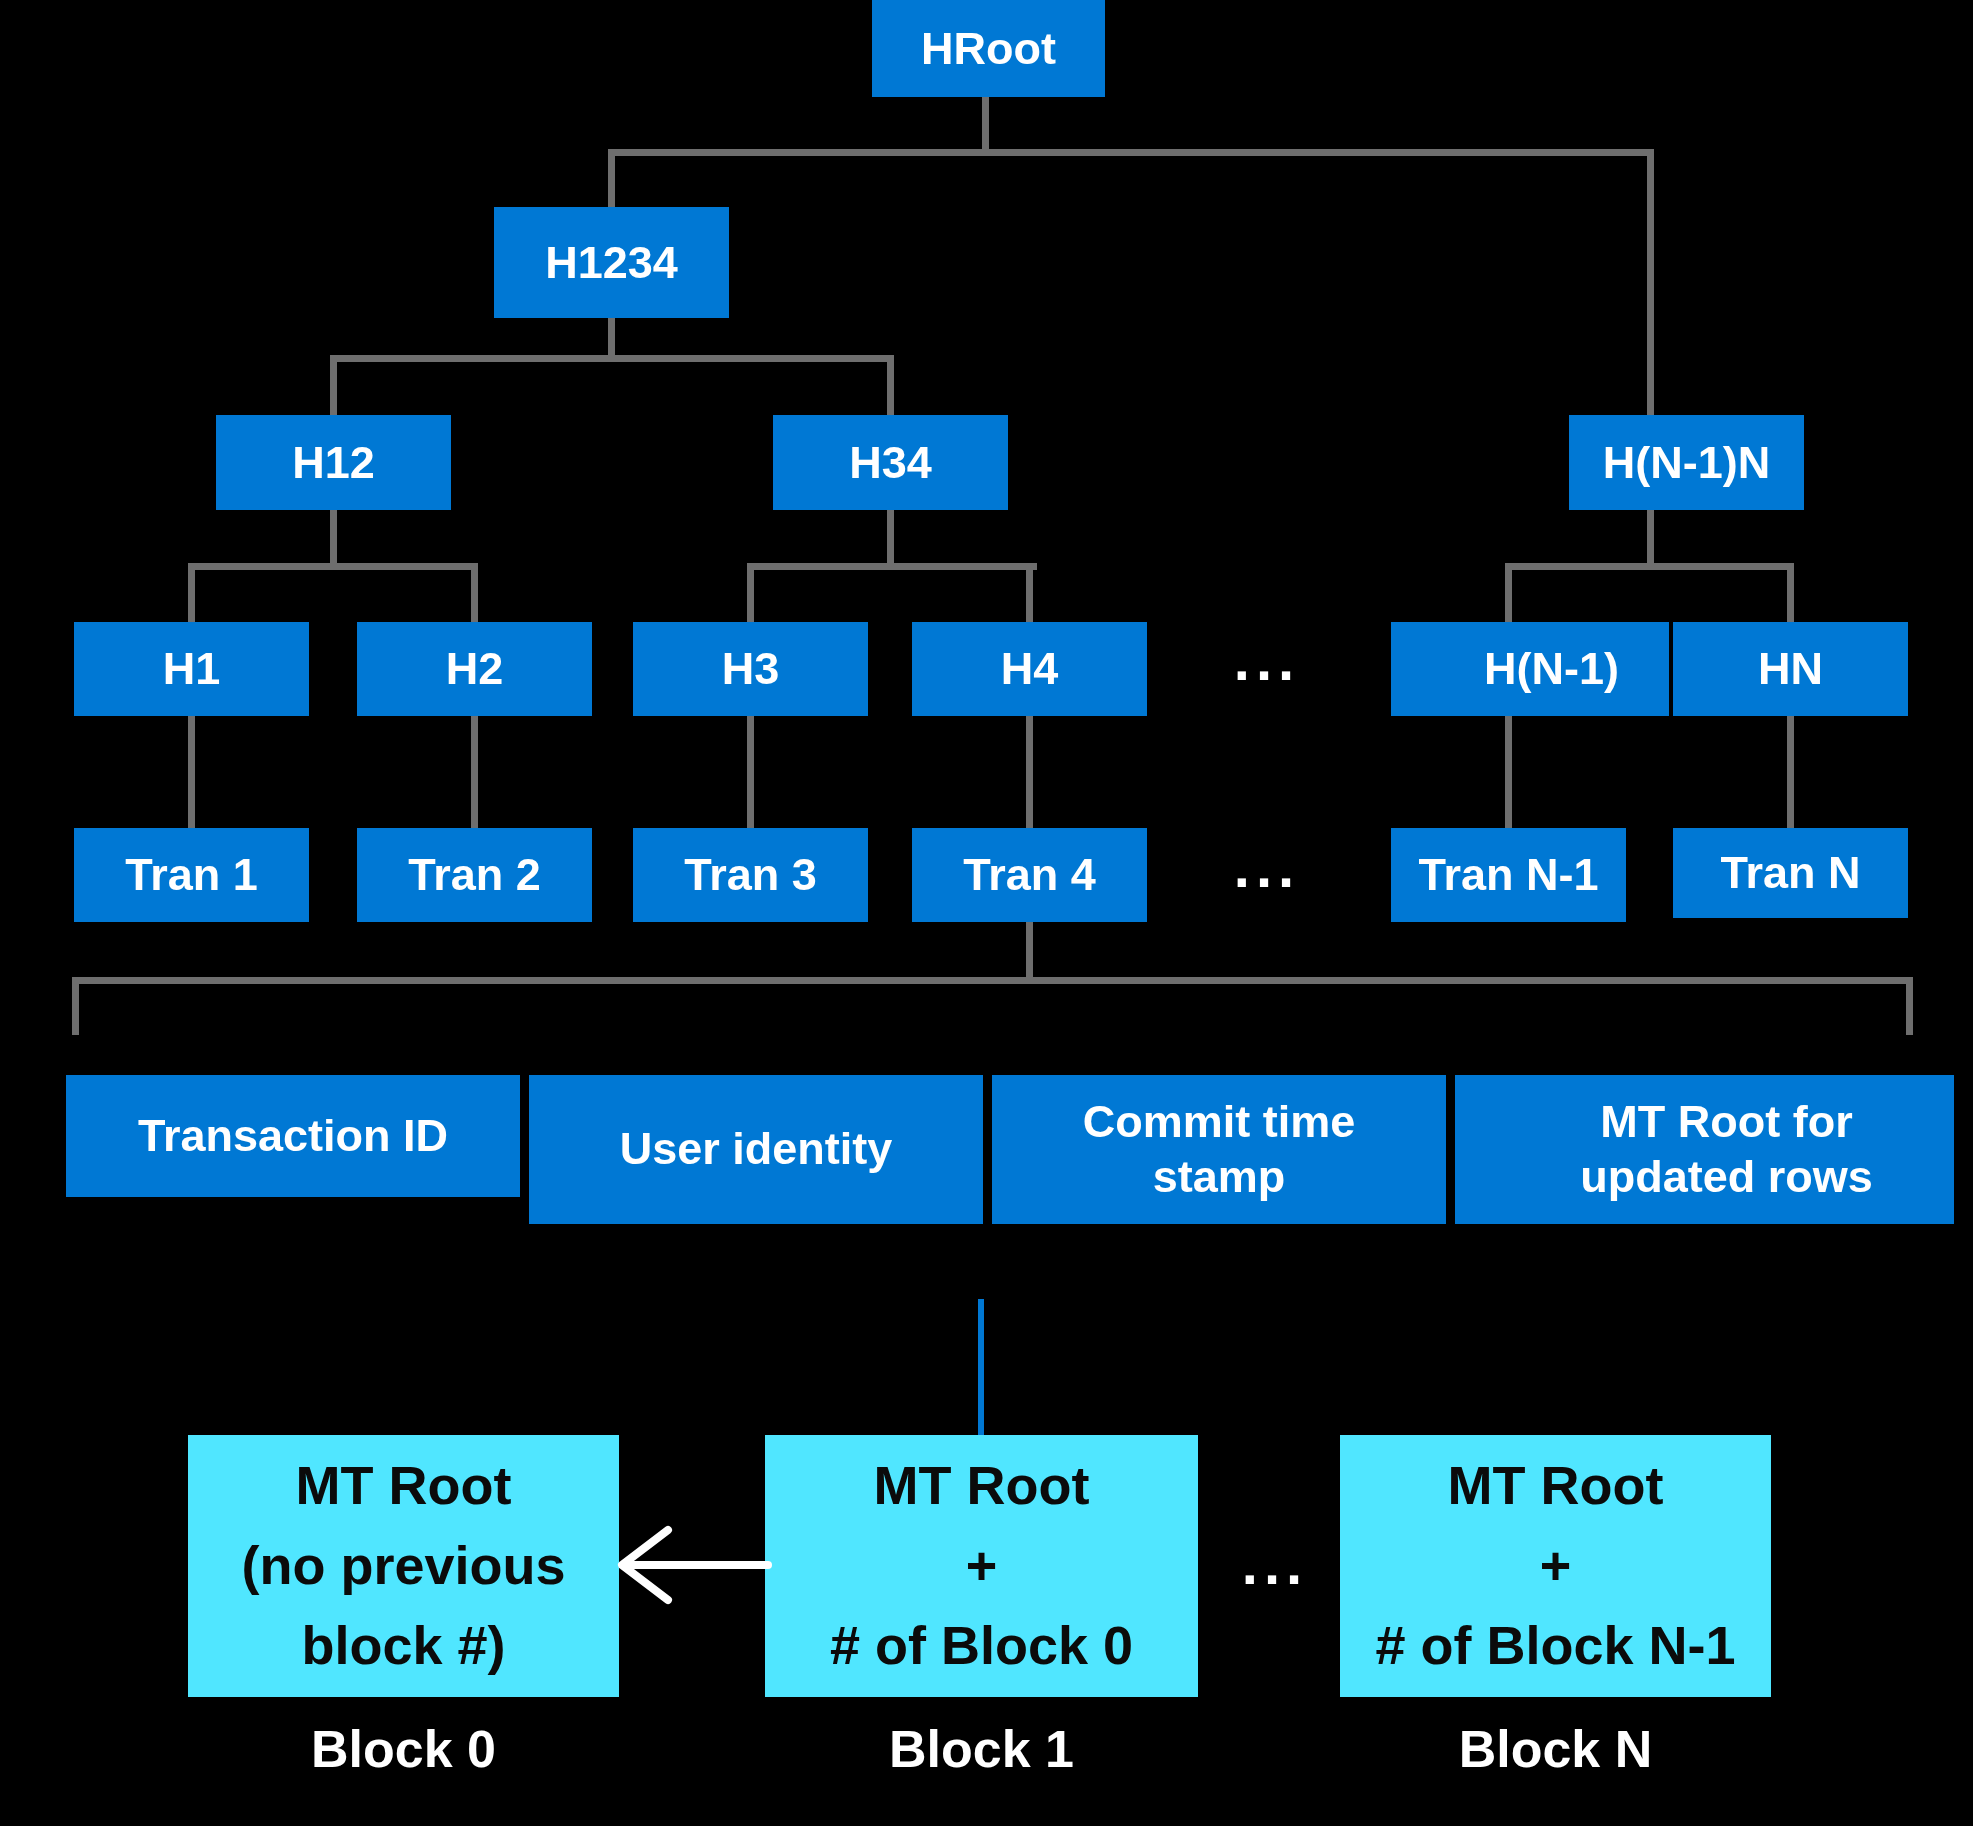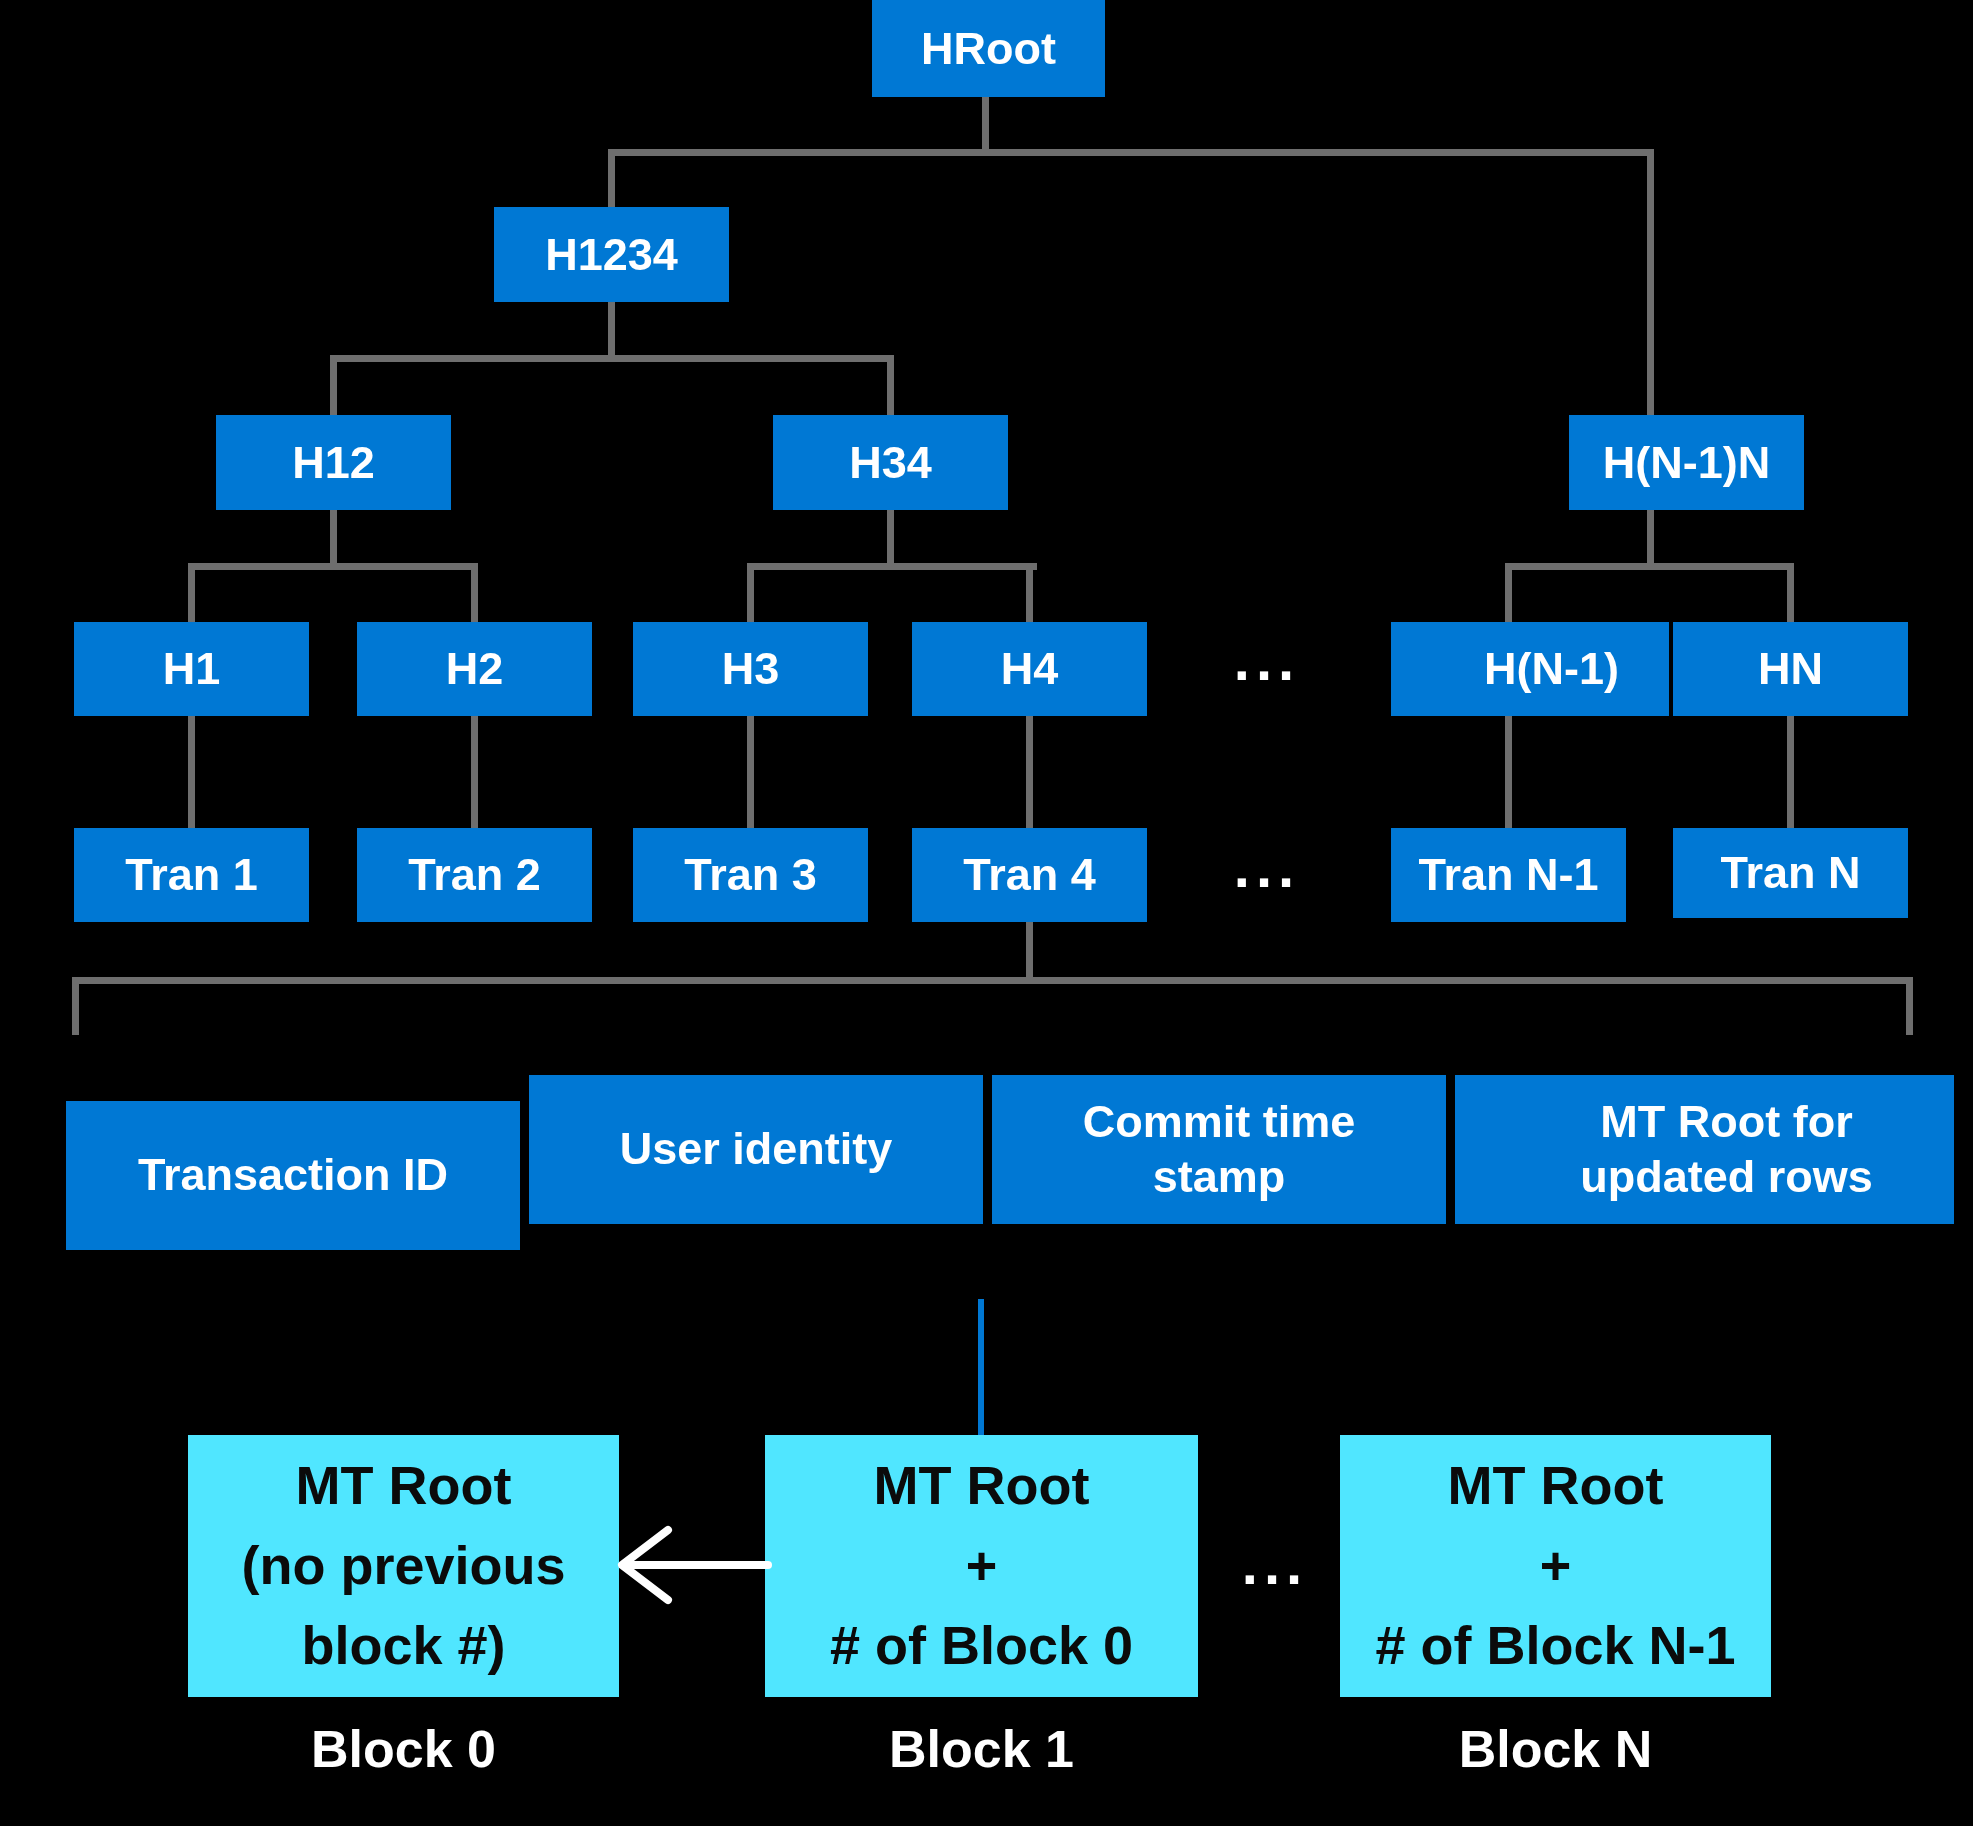--- a/index.html
+++ b/index.html
@@ -84,7 +84,7 @@
       <span>HRoot</span>
     </div>
 
-  <div class="node" style="left:494px;top:207px;width:235px;height:95px;">
+  <div class="node" style="left:494px;top:207px;width:235px;height:111px;">
       <span>H1234</span>
     </div>
 

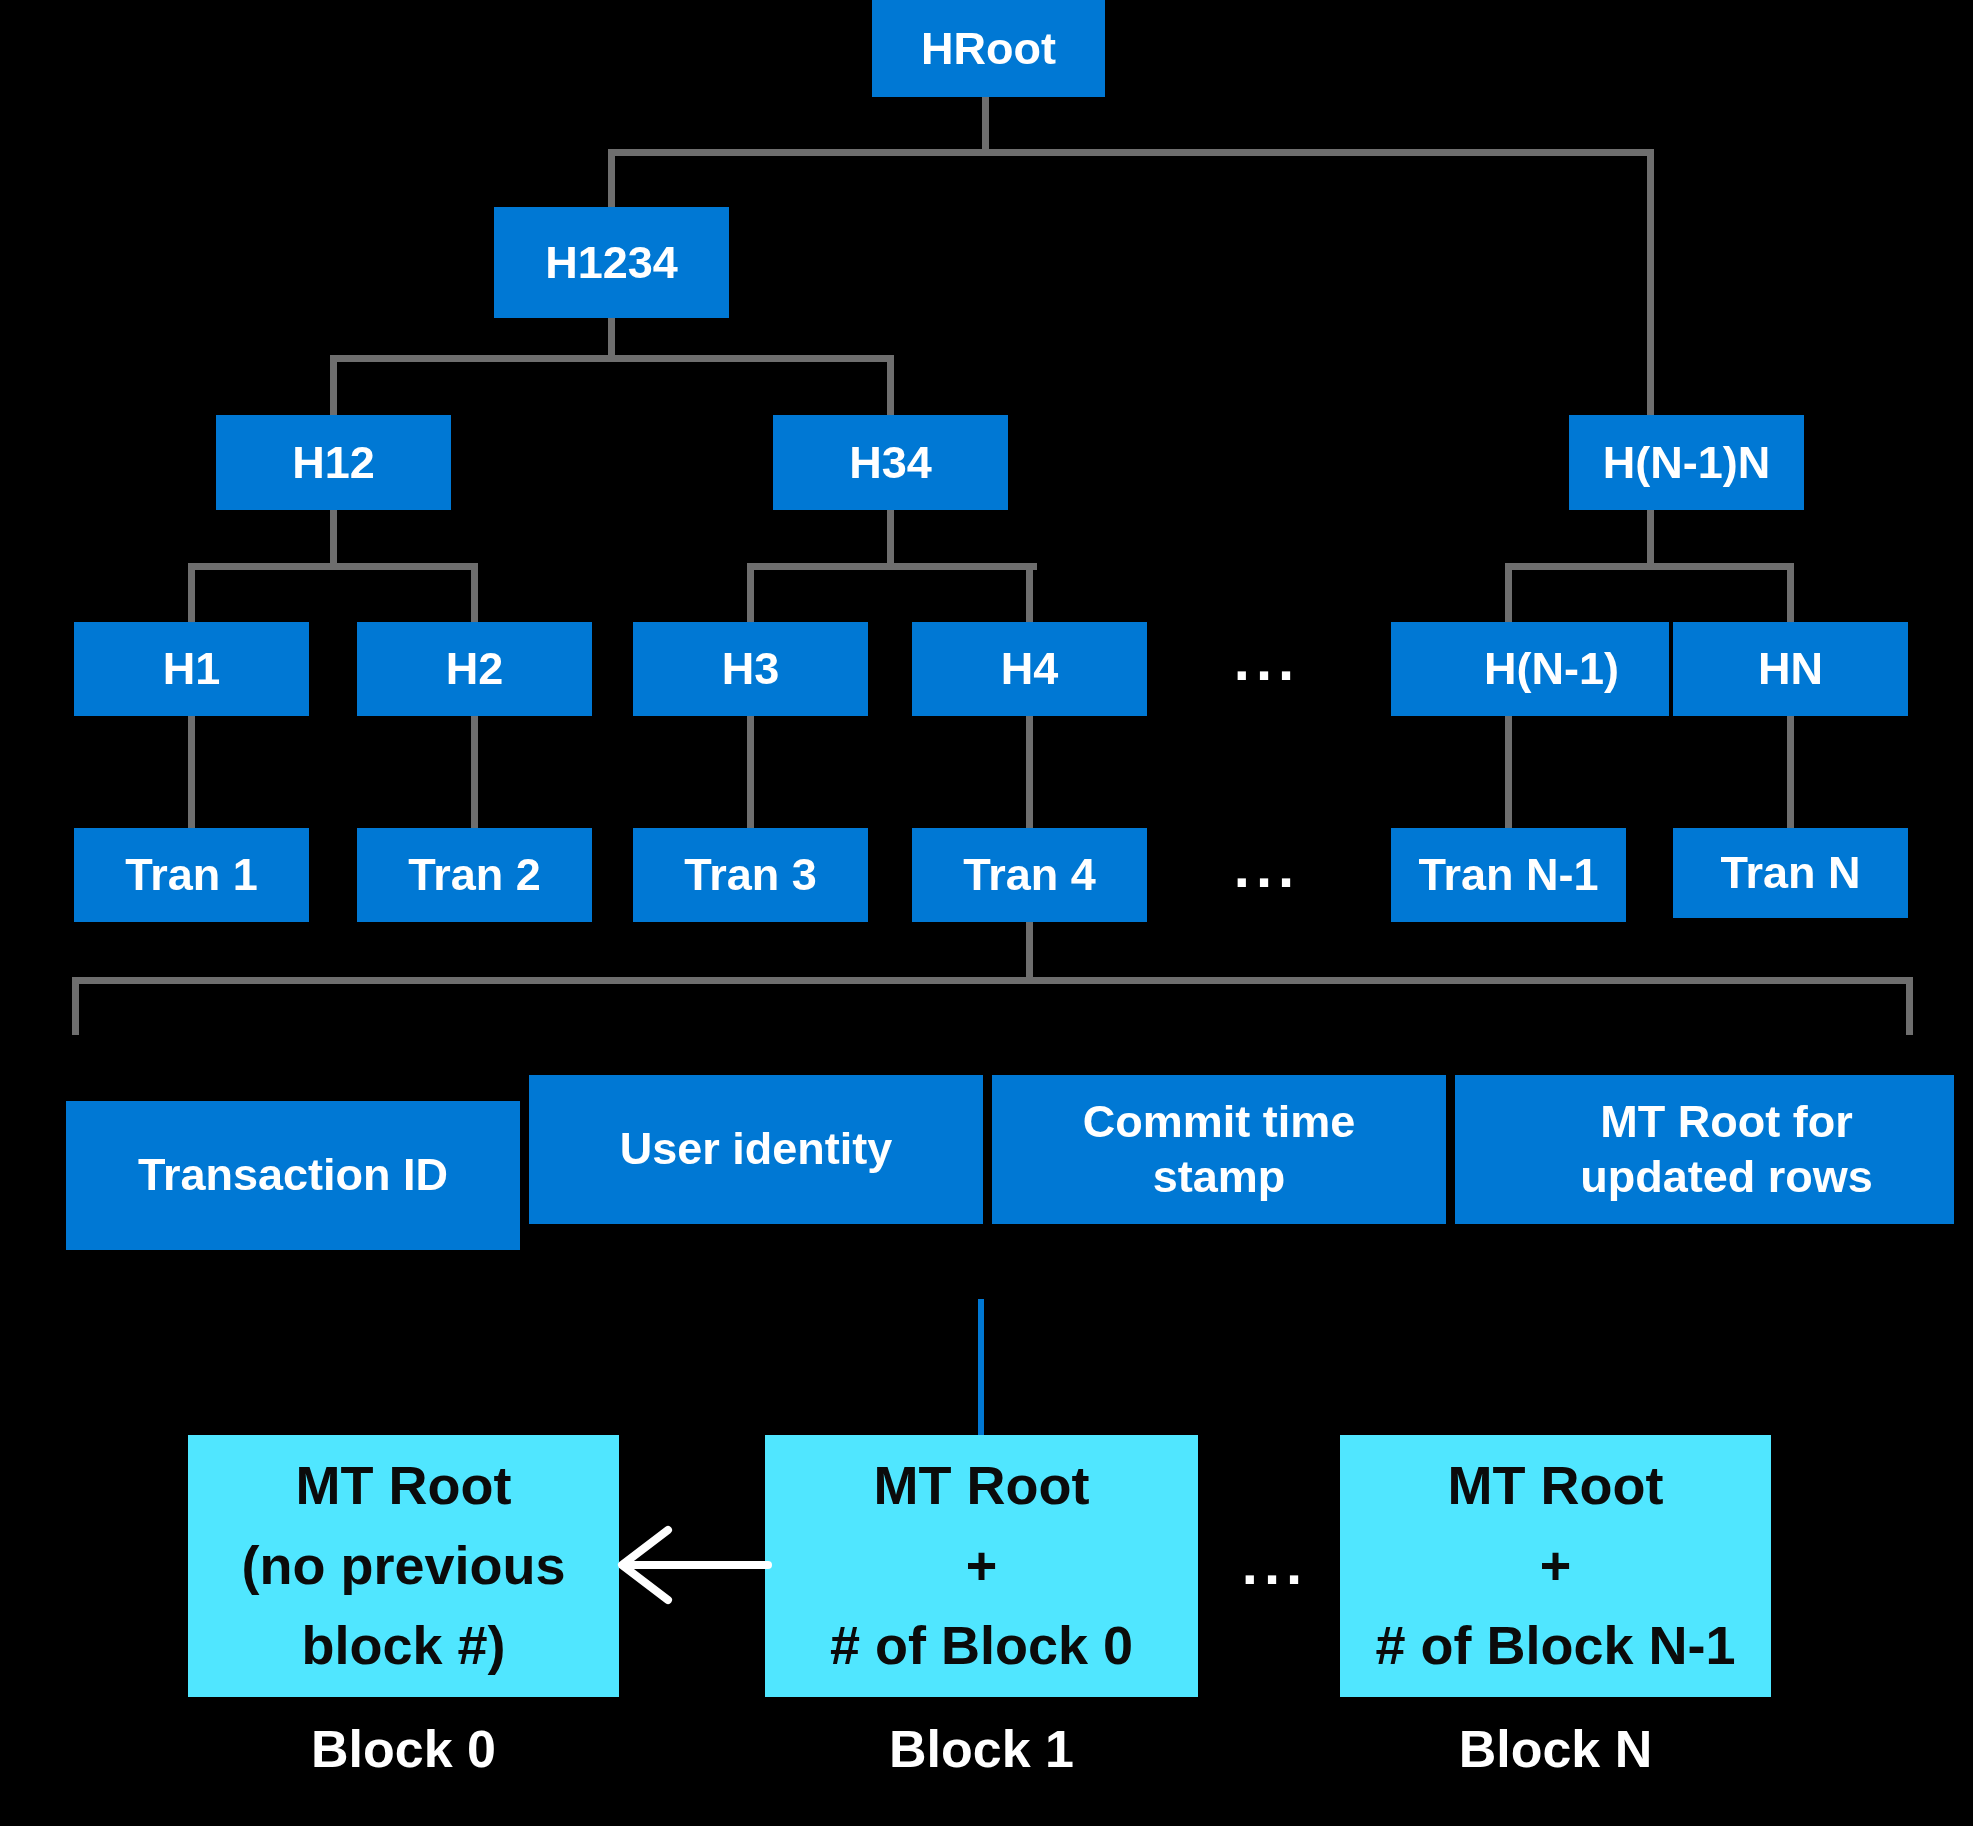--- a/index.html
+++ b/index.html
@@ -140,7 +140,7 @@
 
   <div class="dots" style="left:1267px;top:838px;">...</div>
 
-  <div class="field" style="left:66px;top:1075px;width:454px;height:149px;margin-top:26px;">
+  <div class="field" style="left:66px;top:1075px;width:454px;height:122px;">
     <span>Transaction ID</span>
     <span></span>
   </div>

